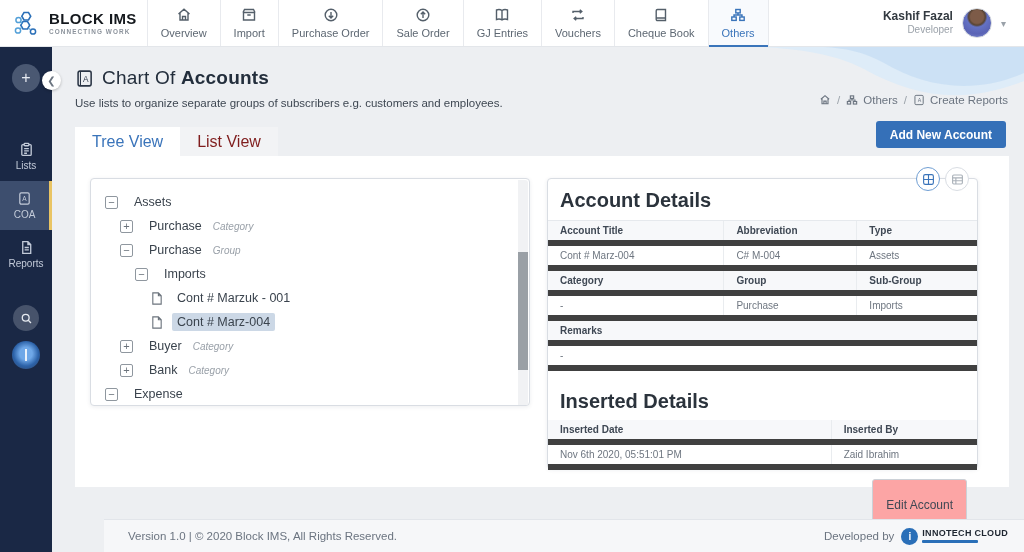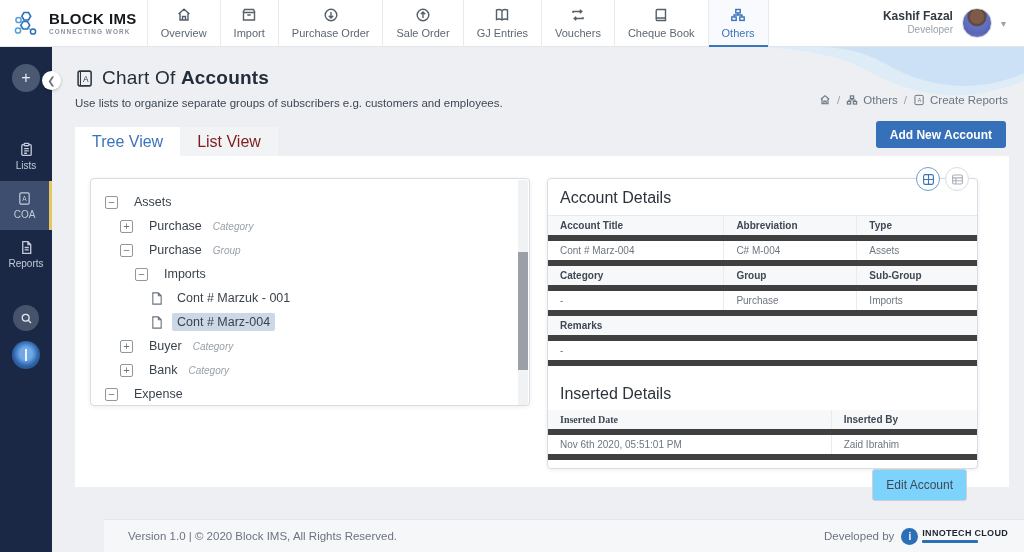--- a/index.html
+++ b/index.html
@@ -78,7 +78,7 @@
   .dp-circle { width:24px; height:24px; border-radius:50%; background:#fff; display:flex; align-items:center; justify-content:center; cursor:pointer; }
   .dp-circle.grid { border:1px solid #6f9ed3; }
   .dp-circle.list { border:1px solid #d9dde3; }
-  .dp-heading { font-size:16px; font-weight:normal; color:#2b333c; padding:10px 12px 8px; border-bottom:1px solid #e6e9ed; }
+  .dp-heading { font-size:20px; font-weight:bold; color:#2b333c; padding:10px 12px 8px; border-bottom:1px solid #e6e9ed; }
   .dp-heading.inserted { border-bottom:none; padding-top:19px; padding-bottom:7px; }
   table.dp-table { width:100%; border-collapse:collapse; table-layout:fixed; }
   .dp-table td { font-size:10px; padding:4px 12px; height:22px; border-bottom:6px solid #404040; }

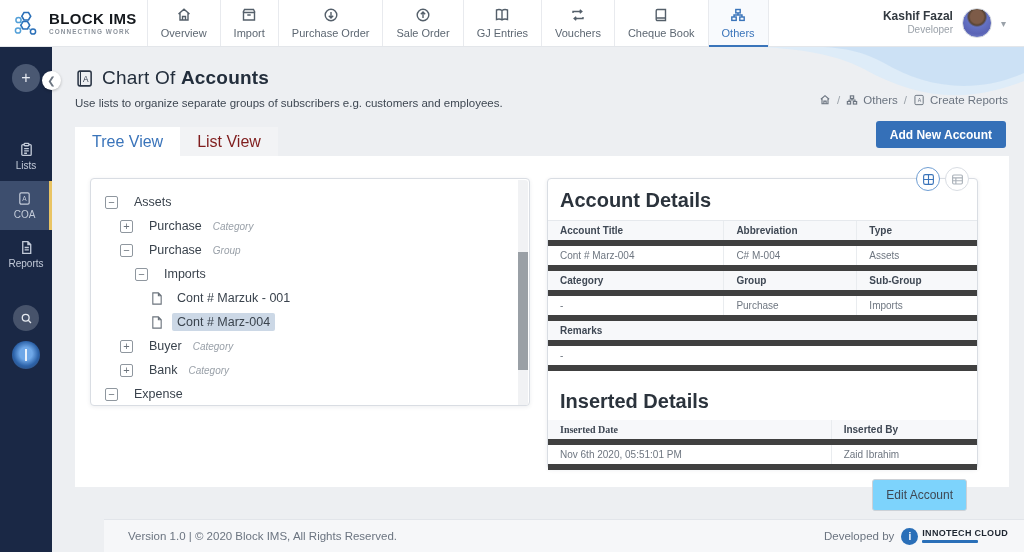--- a/index.html
+++ b/index.html
@@ -86,7 +86,7 @@
   .dp-table tr.hrow td { background:#f7f8fa; color:#3f4854; font-weight:bold; }
   .dp-table tr.vrow td { color:#6e7680; }
   .col-a { width:41%; } .col-b { width:31%; } .col-c { width:28%; }
-  .col-d { width:66%;font-family:Liberation Serif, serif; } .col-e { width:34%; }
+  .col-d { width:66%; } .col-e { width:34%; }
   .dp-footer { display:flex; justify-content:flex-end; padding:9px 10px; }
   .edit-btn { background:#7dd3fc; border:1px solid #ccd1d7; border-radius:3px; color:#3f4854; font-size:12px; padding:8px 13px; cursor:pointer;margin-left:16px; }
 

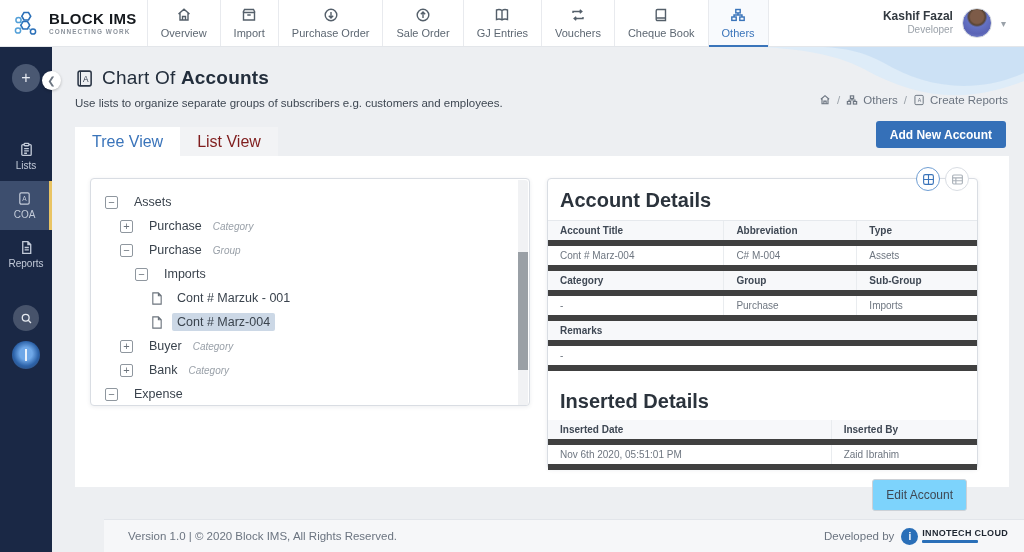--- a/index.html
+++ b/index.html
@@ -88,7 +88,7 @@
   .col-a { width:41%; } .col-b { width:31%; } .col-c { width:28%; }
   .col-d { width:66%; } .col-e { width:34%; }
   .dp-footer { display:flex; justify-content:flex-end; padding:9px 10px; }
-  .edit-btn { background:#7dd3fc; border:1px solid #ccd1d7; border-radius:3px; color:#3f4854; font-size:12px; padding:8px 13px; cursor:pointer;margin-left:16px; }
+  .edit-btn { background:#fca5a5; border:1px solid #ccd1d7; border-radius:3px; color:#3f4854; font-size:12px; padding:18px 13px; cursor:pointer;margin-left:16px; }
 
   
   .footer { position:absolute; left:52px; right:0; bottom:0; height:33px; background:#f6f7f9; border-top:1px solid #e2e5ea; display:flex; align-items:center; justify-content:space-between; padding:0 16px 0 24px; }

